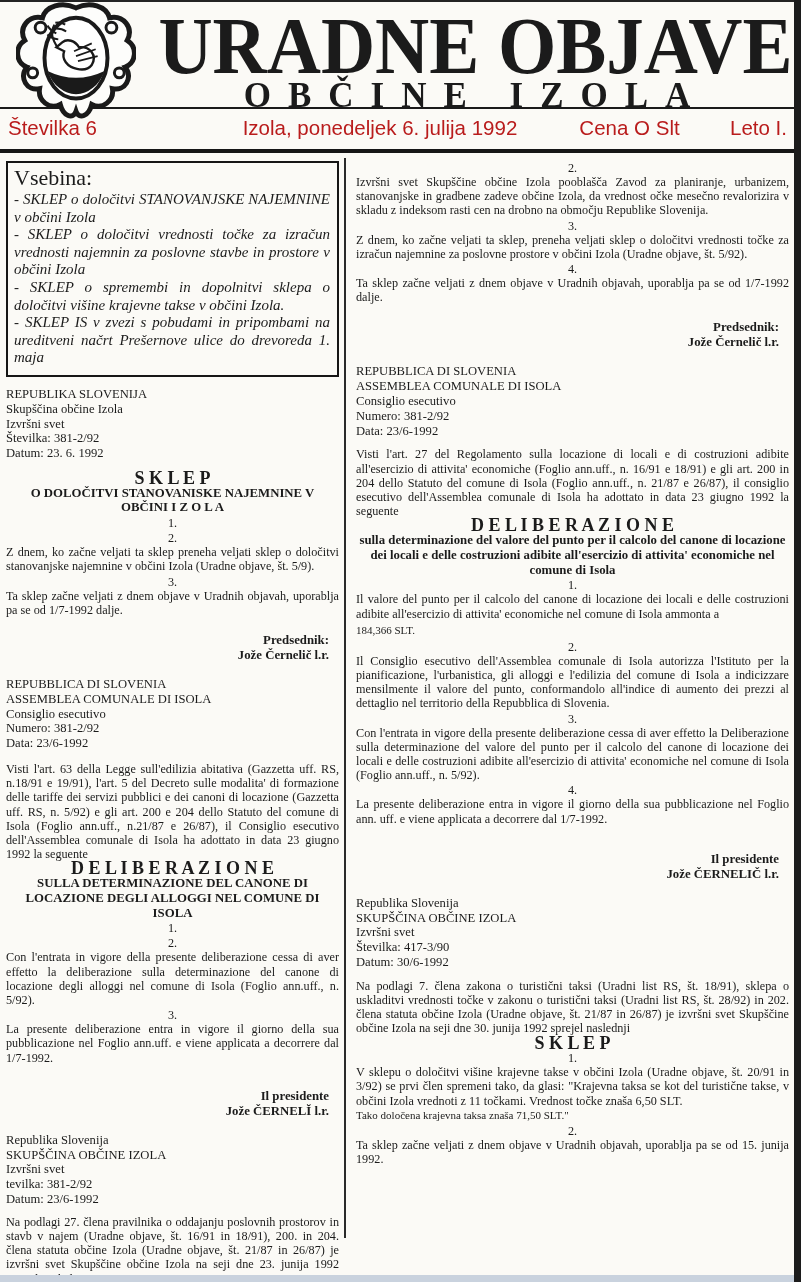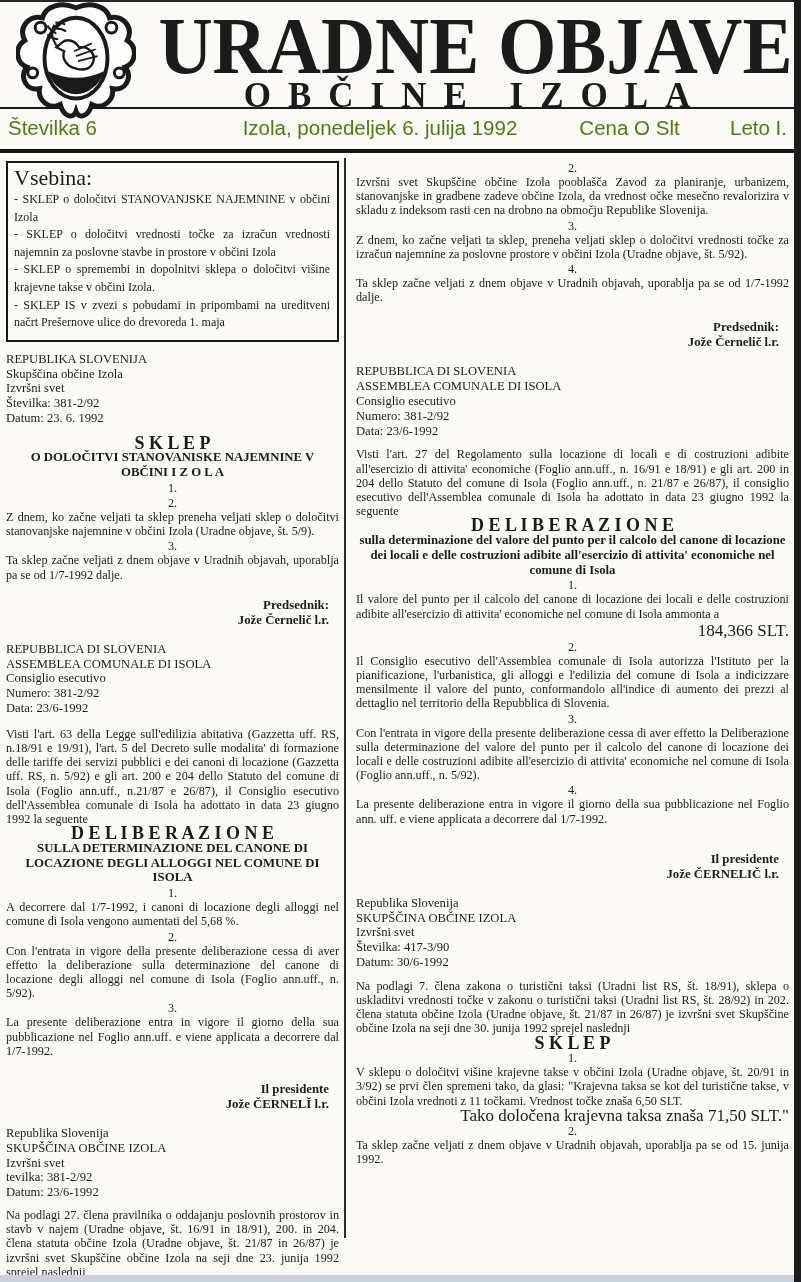--- a/index.html
+++ b/index.html
@@ -29,7 +29,7 @@
   .infobar{
     display:flex;align-items:center;box-sizing:border-box;
     padding:7px 14px 9px 8px;font-family:"Liberation Sans", sans-serif;
-    font-size:20.5px;color:#4d7c0f;
+    font-size:20.5px;color:#b91c1c;
   }
   .infobar .issue{flex:0 0 205px;}
   .infobar .date{flex:1;text-align:center;}

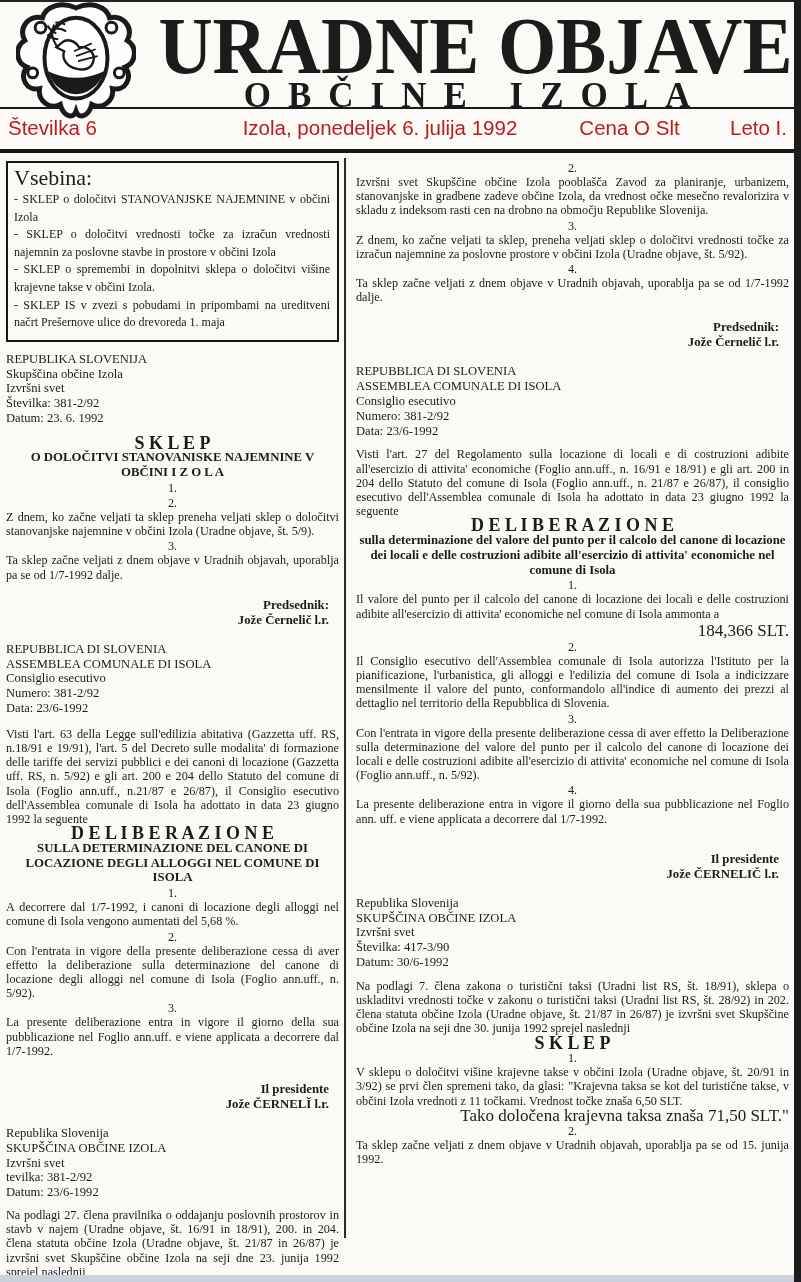--- a/index.html
+++ b/index.html
@@ -48,7 +48,7 @@
     margin:3px 0 10px 0;padding:2px 7px 8px 6px;
   }
   .vsebina-title{font-size:22px;line-height:26px;}
-  .vsebina-item{font-size:12px;line-height:17.6px;text-align:justify;}
+  .vsebina-item{font-size:15px;line-height:17.6px;text-align:justify;font-style:italic;}
 
   
   .addr{margin-top:17px;}

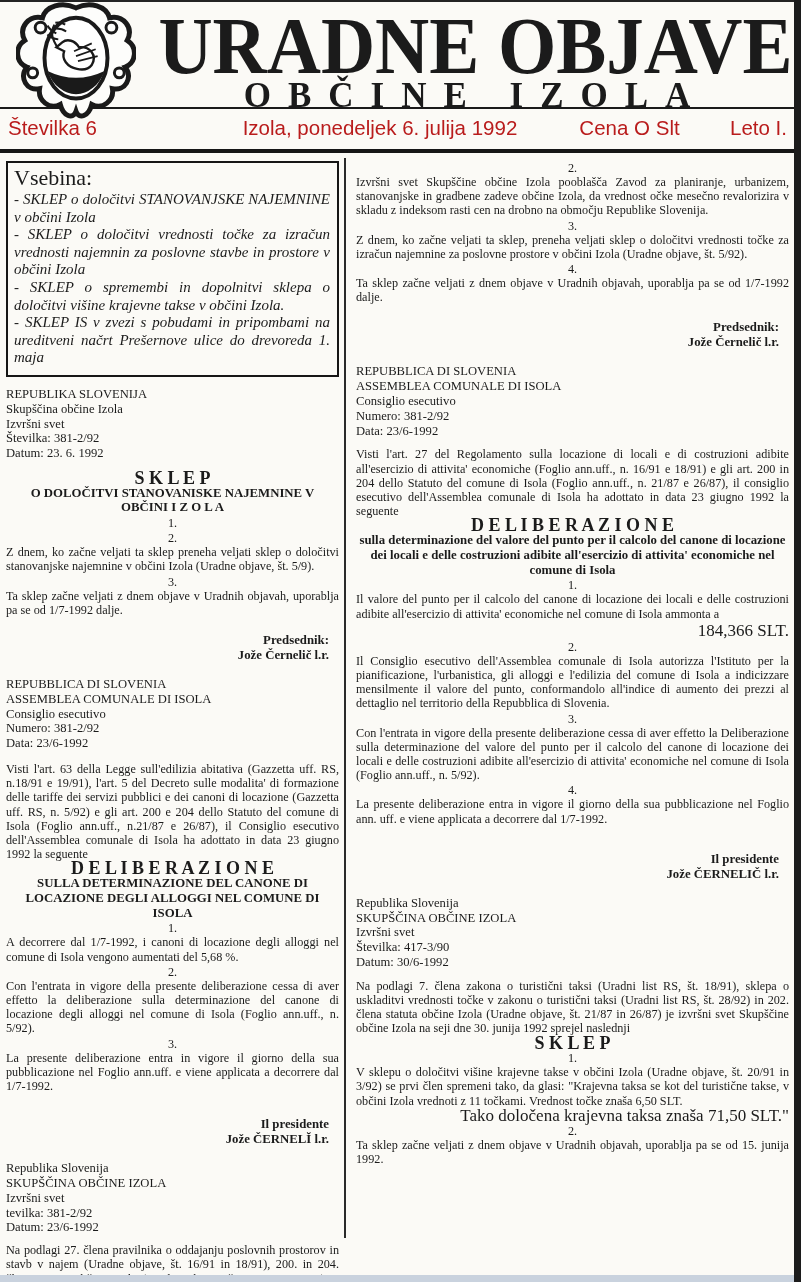--- a/index.html
+++ b/index.html
@@ -57,7 +57,7 @@
   .num{font-size:12.2px;line-height:14px;text-align:center;margin-top:1px;}
   .doc-heading{font-size:18px;line-height:14.6px;font-weight:bold;text-align:center;margin-top:10px;}
   .doc-subheading{font-size:12.8px;line-height:14.8px;font-weight:bold;text-align:center;}
-  .value-line{font-size:17px;line-height:15px;text-align:right;}
+  .value-line{font-size:11px;line-height:15px;text-align:left;}
   .sig{margin:16px 10px 14px 0;text-align:right;}
   .sig div{font-size:12.8px;line-height:15px;font-weight:bold;}
   .gap-s{height:5px;}

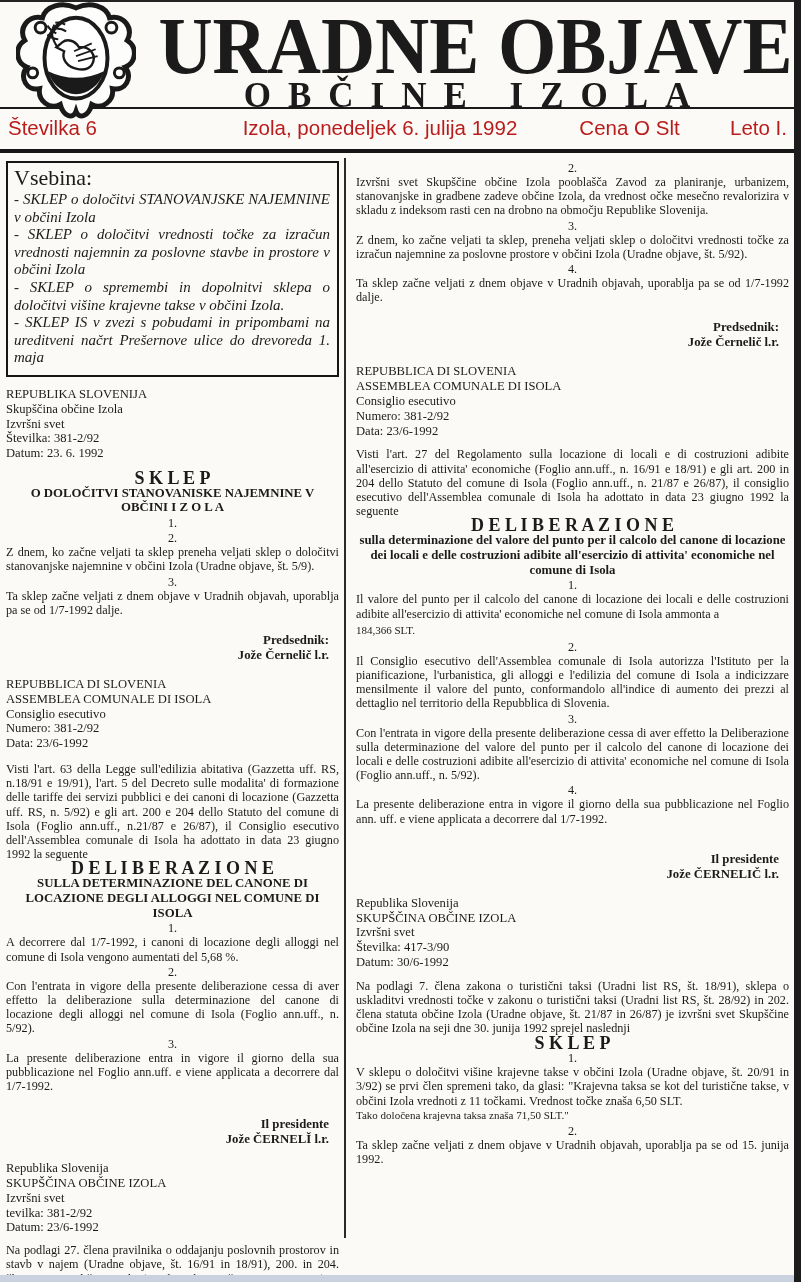--- a/index.html
+++ b/index.html
@@ -144,7 +144,6 @@
     <div class="doc-heading" style="margin-top:0;">D E L I B E R A Z I O N E</div>
     <div class="doc-subheading">SULLA DETERMINAZIONE DEL CANONE DI LOCAZIONE DEGLI ALLOGGI NEL  COMUNE DI ISOLA</div>
     <div class="num">1.</div>
-    <div class="para">A decorrere dal 1/7-1992, i canoni di locazione degli alloggi nel comune di Isola vengono aumentati del 5,68 %.</div>
     <div class="num">2.</div>
     <div class="para">Con l'entrata in vigore della presente deliberazione cessa di aver effetto la deliberazione sulla determinazione del canone di locazione degli alloggi nel comune di Isola (Foglio ann.uff., n. 5/92).</div>
     <div class="num">3.</div>

